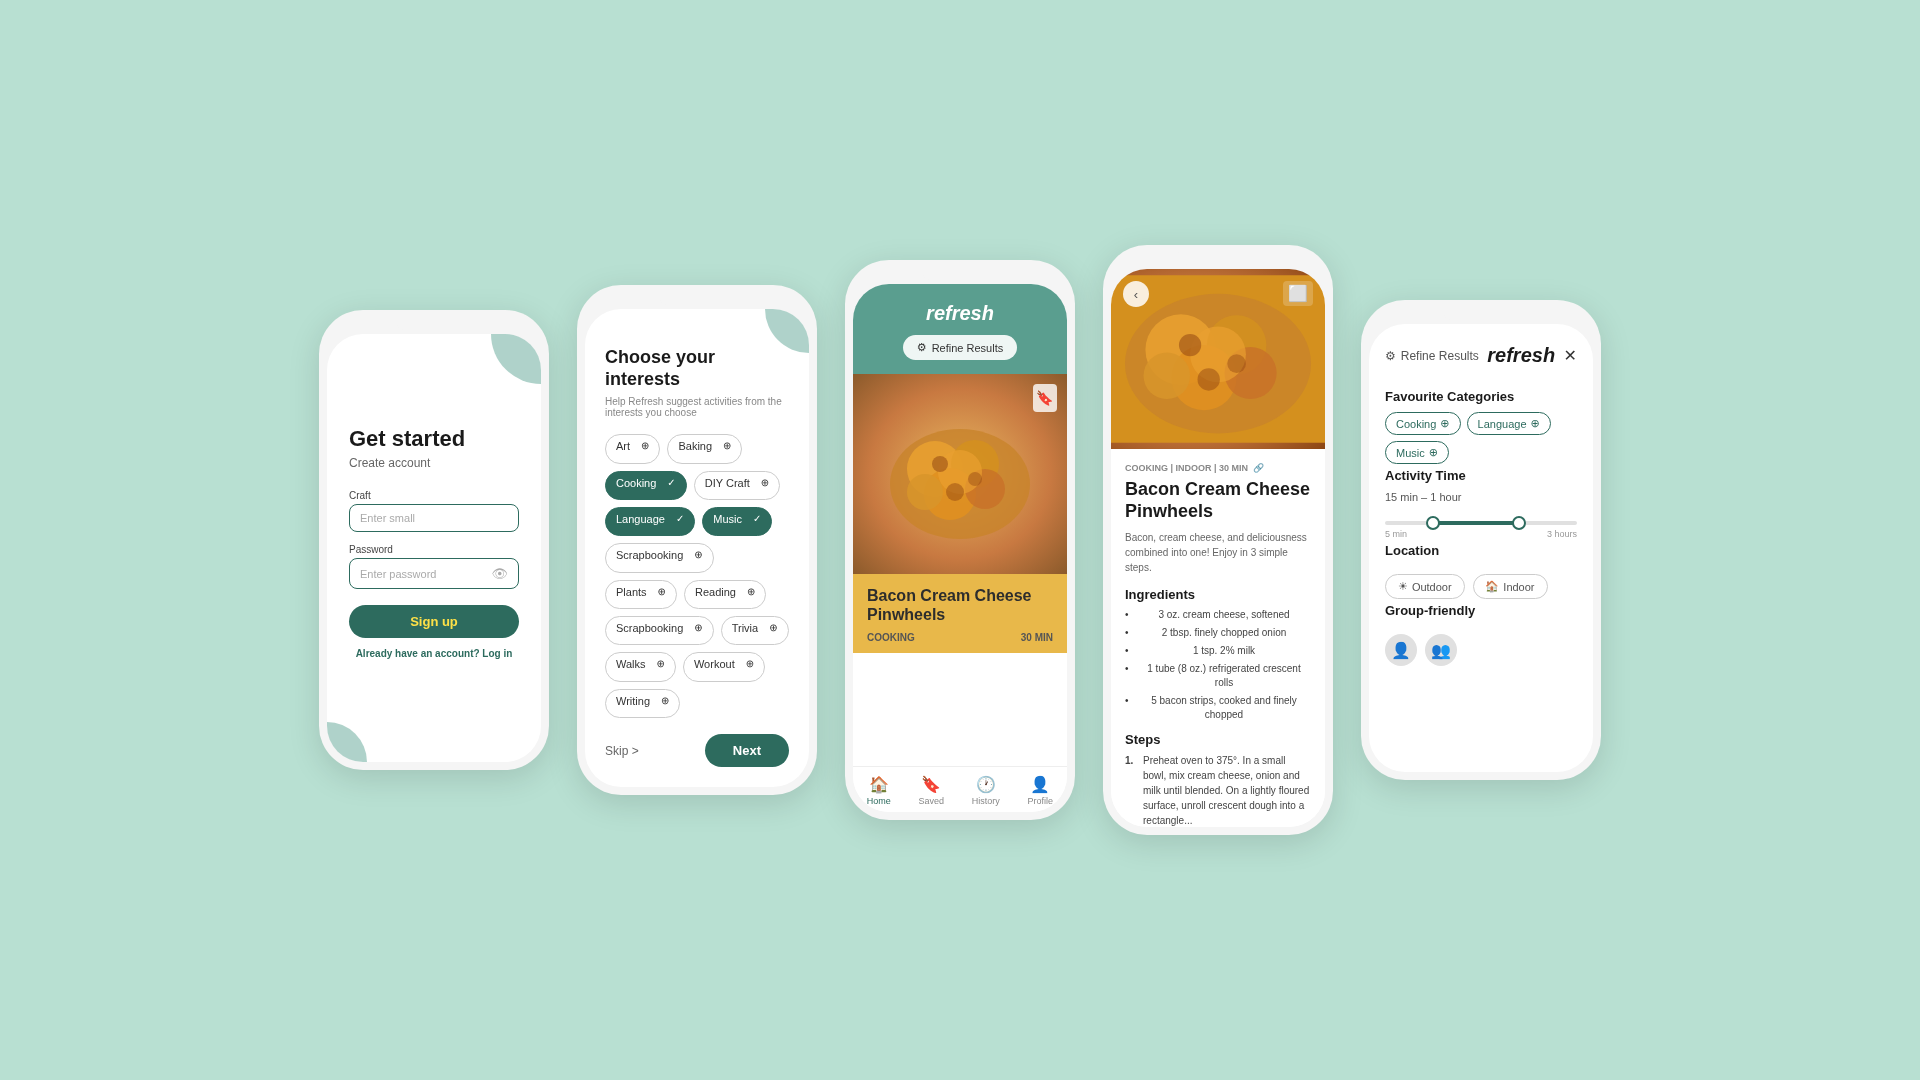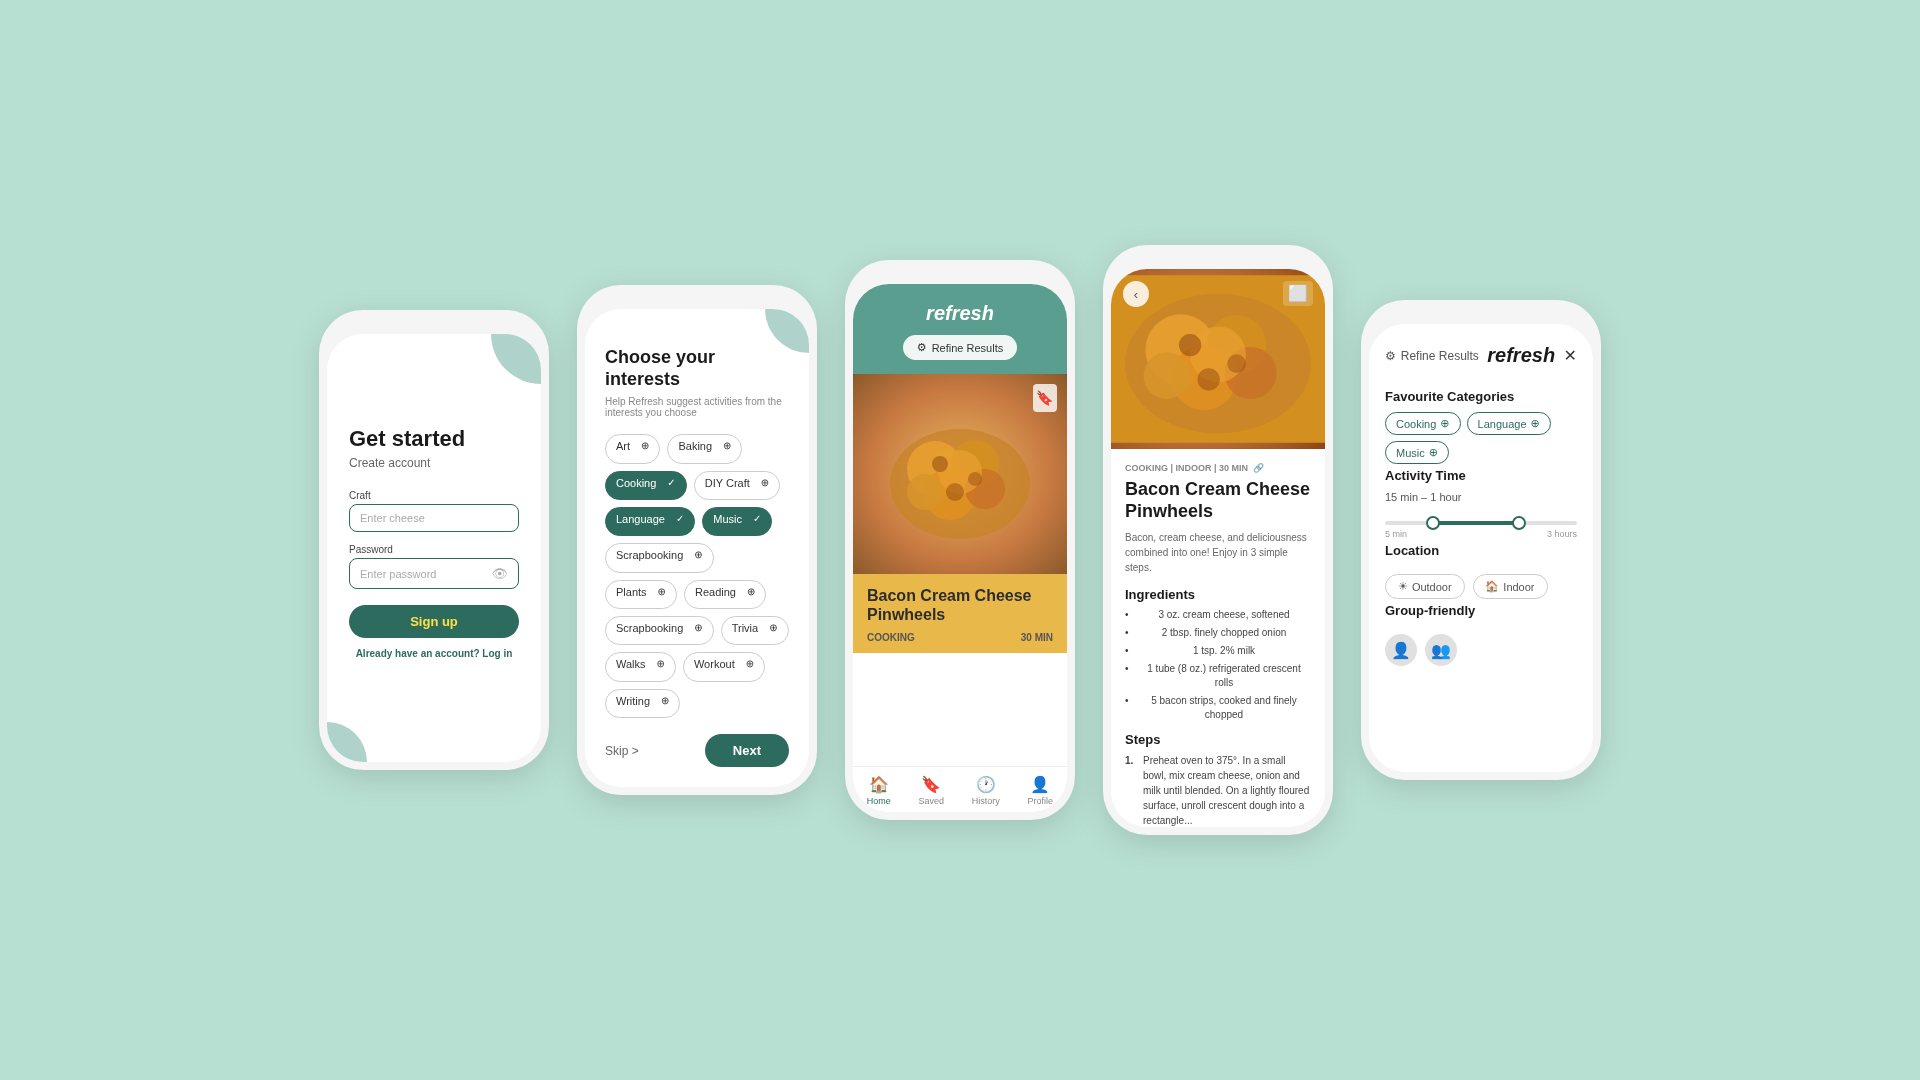--- a/index.html
+++ b/index.html
@@ -560,7 +560,7 @@
         <div class="s1-subtitle">Create account</div>
         <div class="s1-label">Craft</div>
         <div class="s1-input">
-          <span style="color:#aaa;font-size:11px;">Enter cheese</span>
+          <span style="color:#aaa;font-size:11px;">Enter small</span>
         </div>
         <div class="s1-label">Password</div>
         <div class="s1-input">

